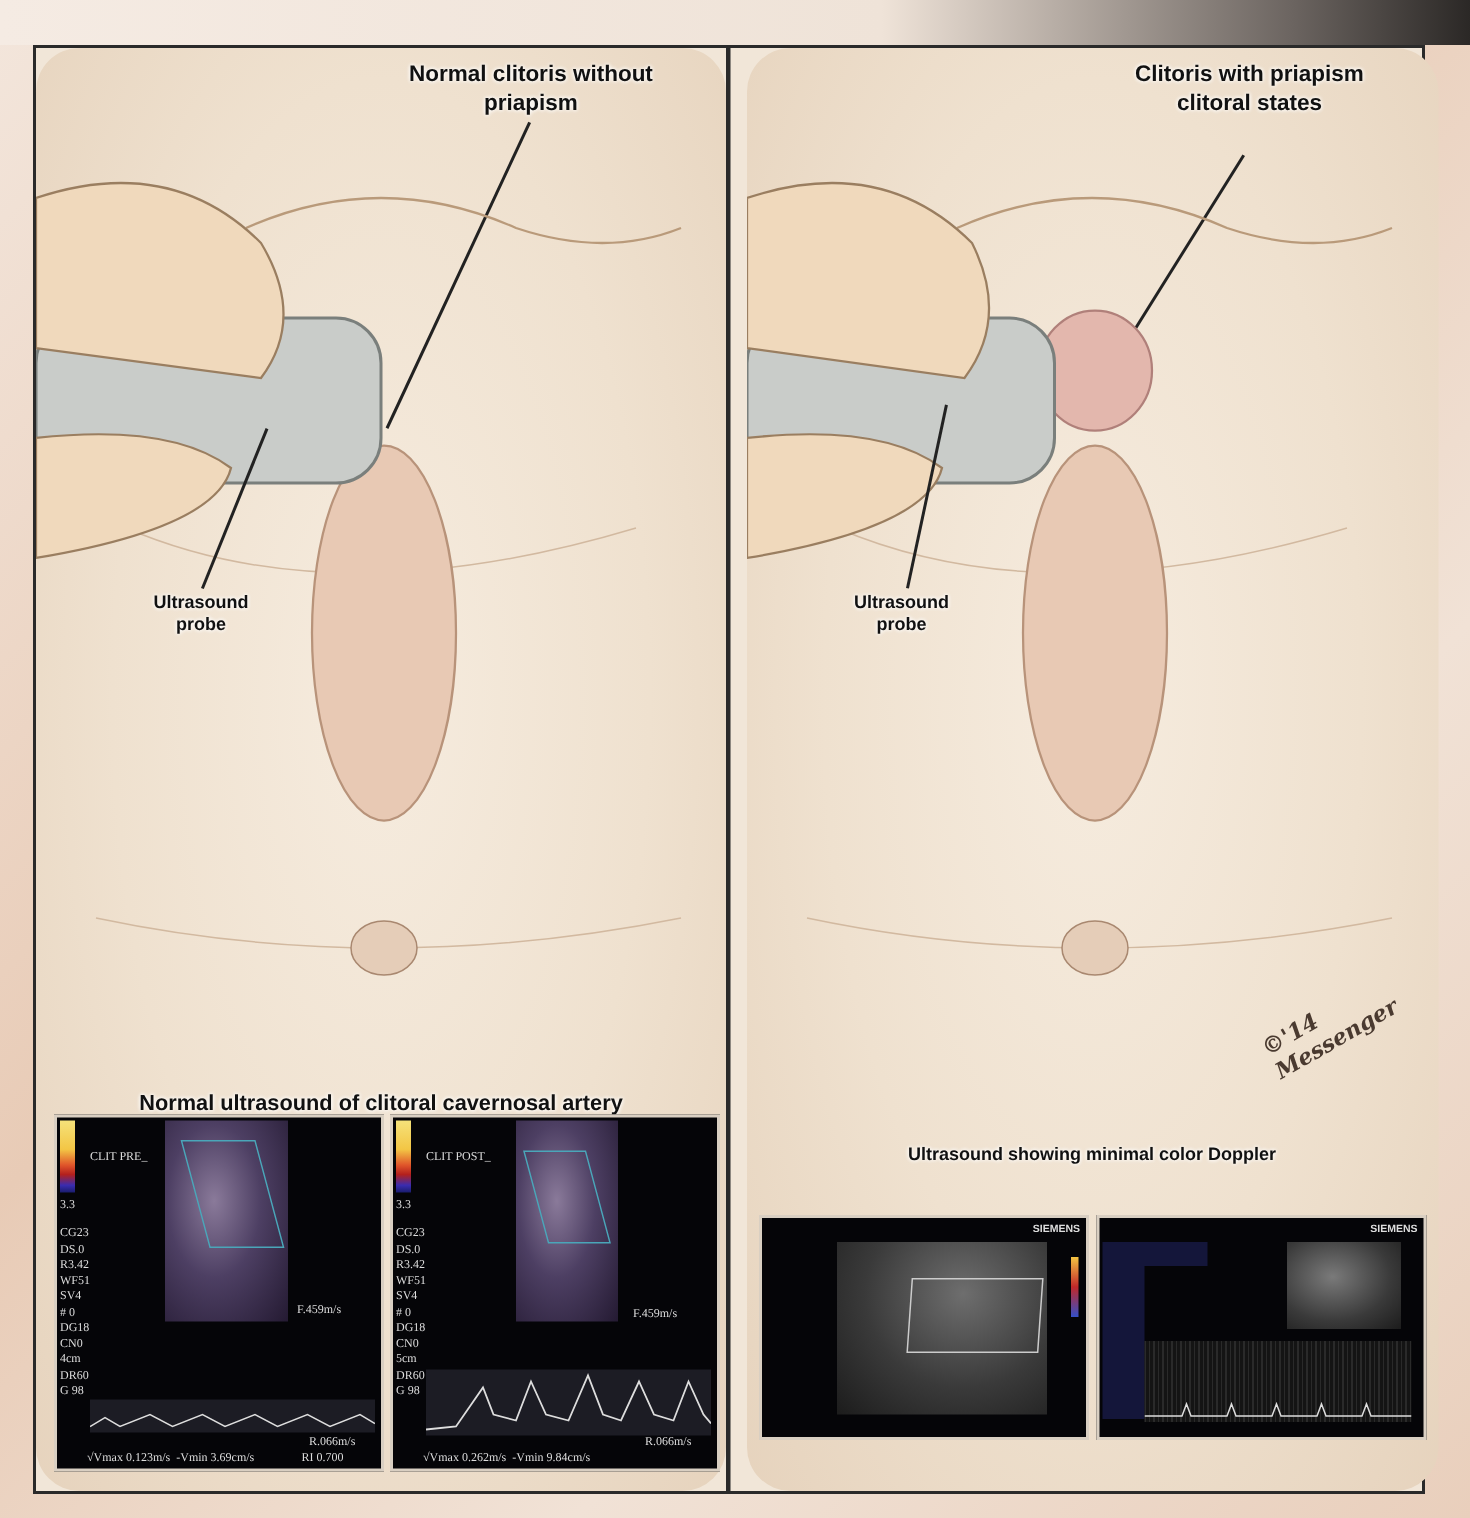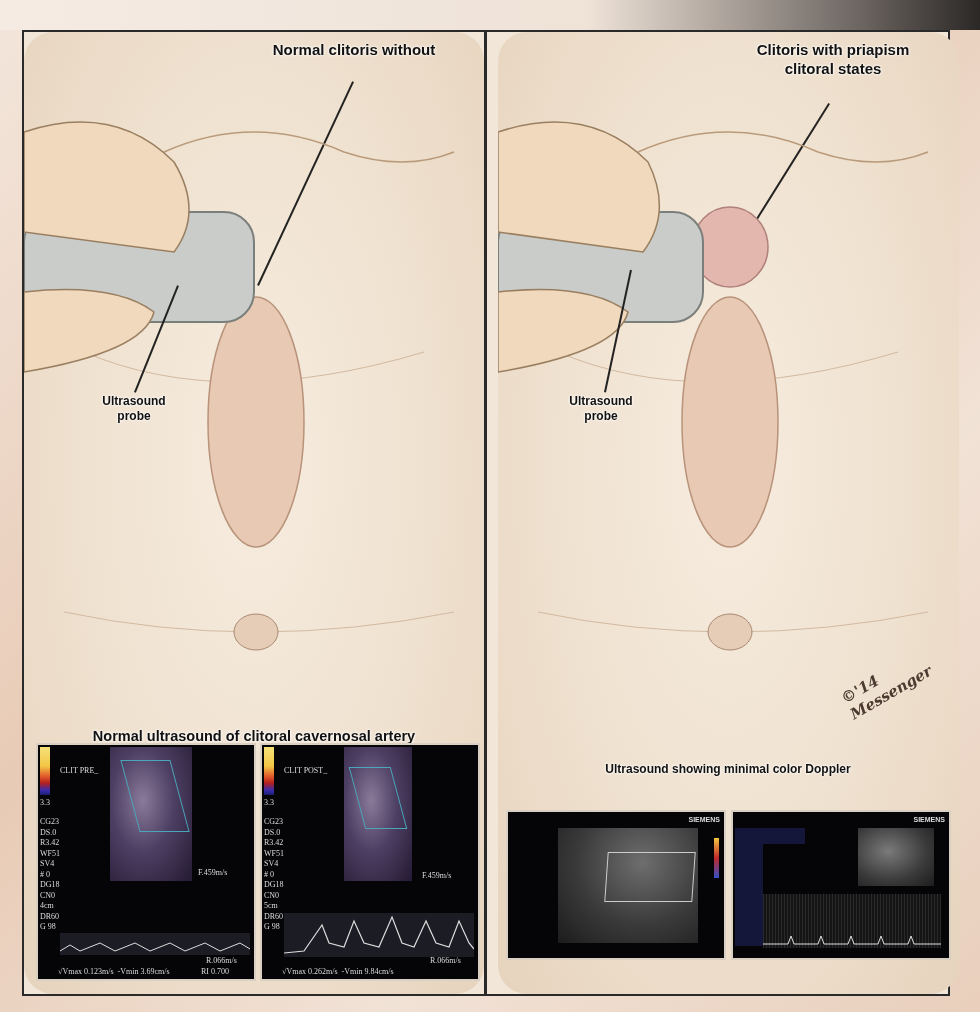--- a/index.html
+++ b/index.html
@@ -44,6 +44,7 @@
 
     <div class="label" style="left:220px; top:8px; width:220px;">
       <div>Normal clitoris without</div>
+      <div>priapism</div>
     </div>
     <div class="leader" style="left:330px; top:50px; width:225px; transform:rotate(115deg);"></div>
 

